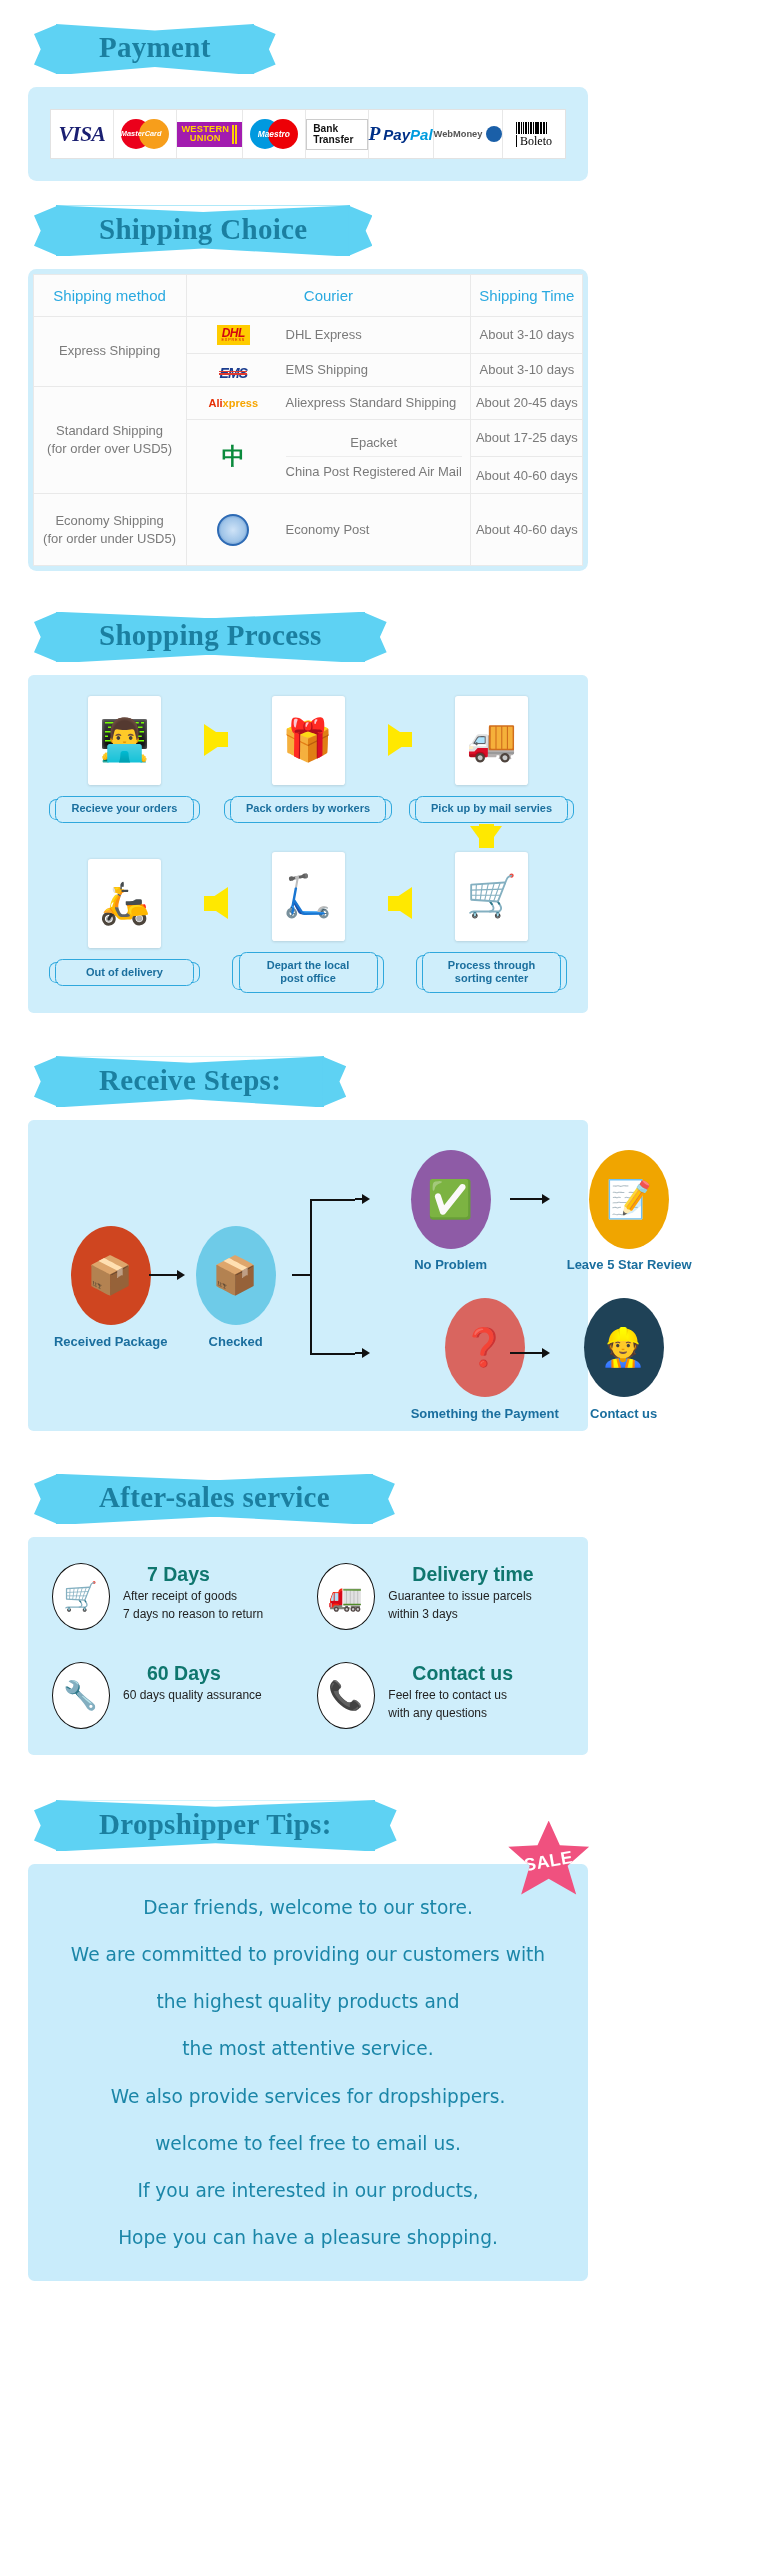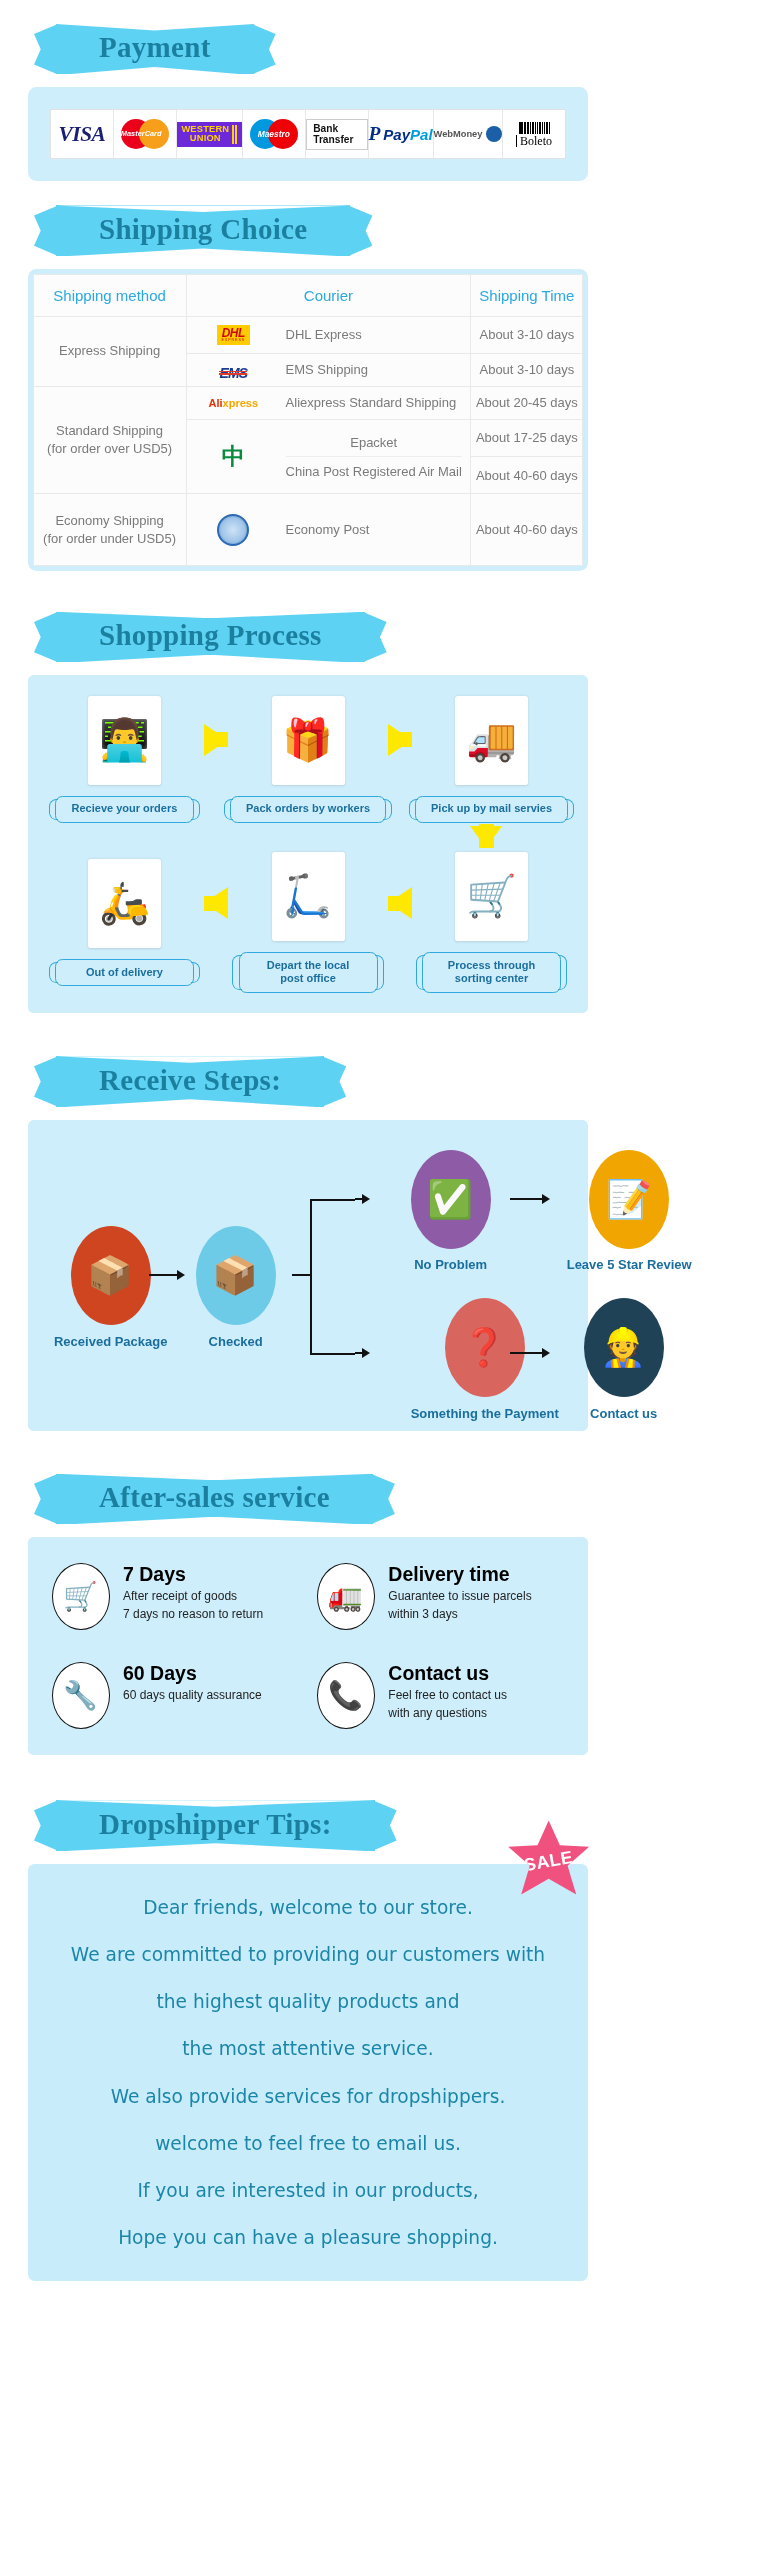--- a/index.html
+++ b/index.html
@@ -75,7 +75,7 @@
   .mc .mid { position: absolute; left: 0; right: 0; top: 0; height: 30px;
              text-align: left; line-height: 30px; font-size: 7.4px; font-weight: 700;
              font-style: italic; color: #fff; z-index: 3; }
-  .wu { background: #6d28d9; padding: 2.8px 4.6px; display: flex; align-items: center; gap: 2.8px; }
+  .wu { background: #a21caf; padding: 2.8px 4.6px; display: flex; align-items: center; gap: 2.8px; }
   .wu span { color: #ffd200; font-weight: 700; font-size: 9.3px; line-height: 9.3px;
              text-align: center; display: block; letter-spacing: 0.2px; }
   .wu .bars { display: flex; gap: 1.4px; }

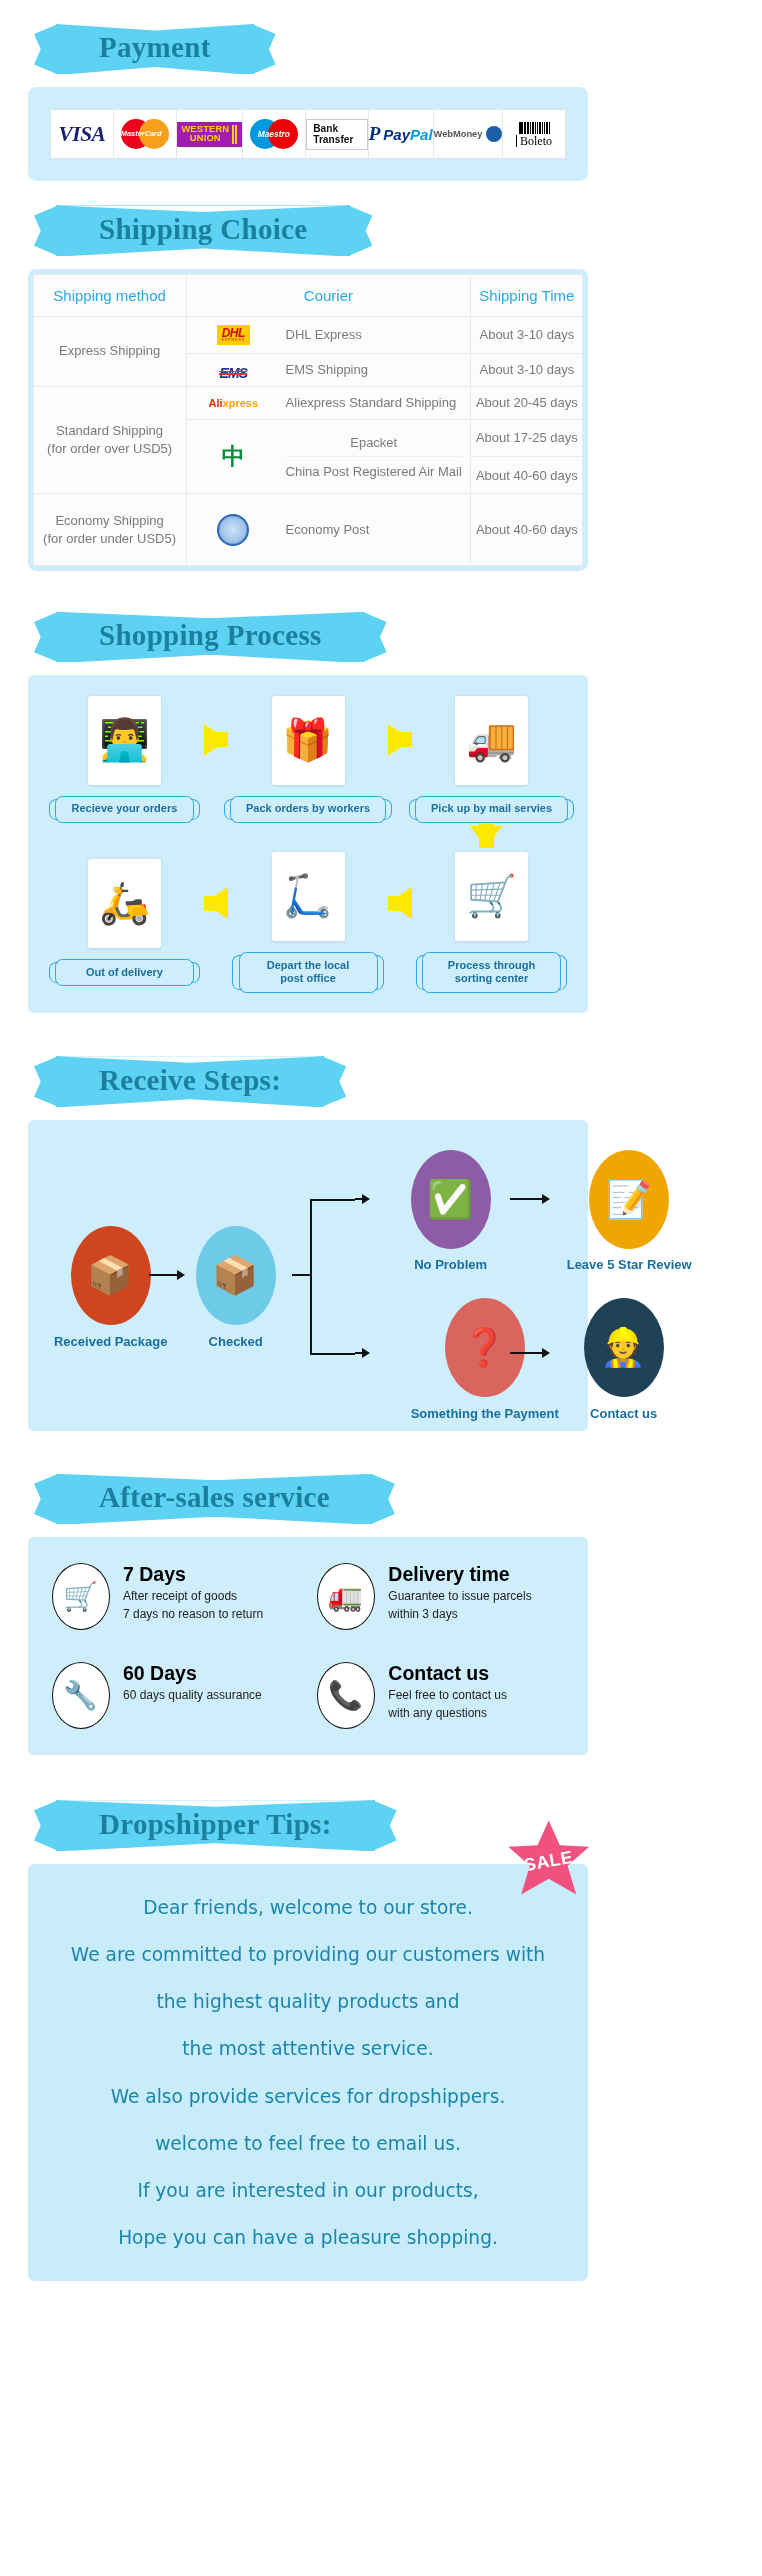--- a/index.html
+++ b/index.html
@@ -96,7 +96,7 @@
   .wm { display: flex; align-items: center; gap: 3.7px; }
   .wm .wm-t { font-size: 9.3px; font-weight: 700; color: #555; }
   .wm .wm-o { width: 16px; height: 16px; border-radius: 50%; background: #1a5fa8; }
-  .boleto { display: flex; flex-direction: column; align-items: center; }
+  .boleto { display: flex; flex-direction: column; }
   .boleto .bc { display: flex; gap: 0.9px; margin-bottom: 0.9px; }
   .boleto .bc b { display: block; width: 0.9px; height: 12px; background: #000; }
   .boleto .bc b.w { width: 2.3px; }

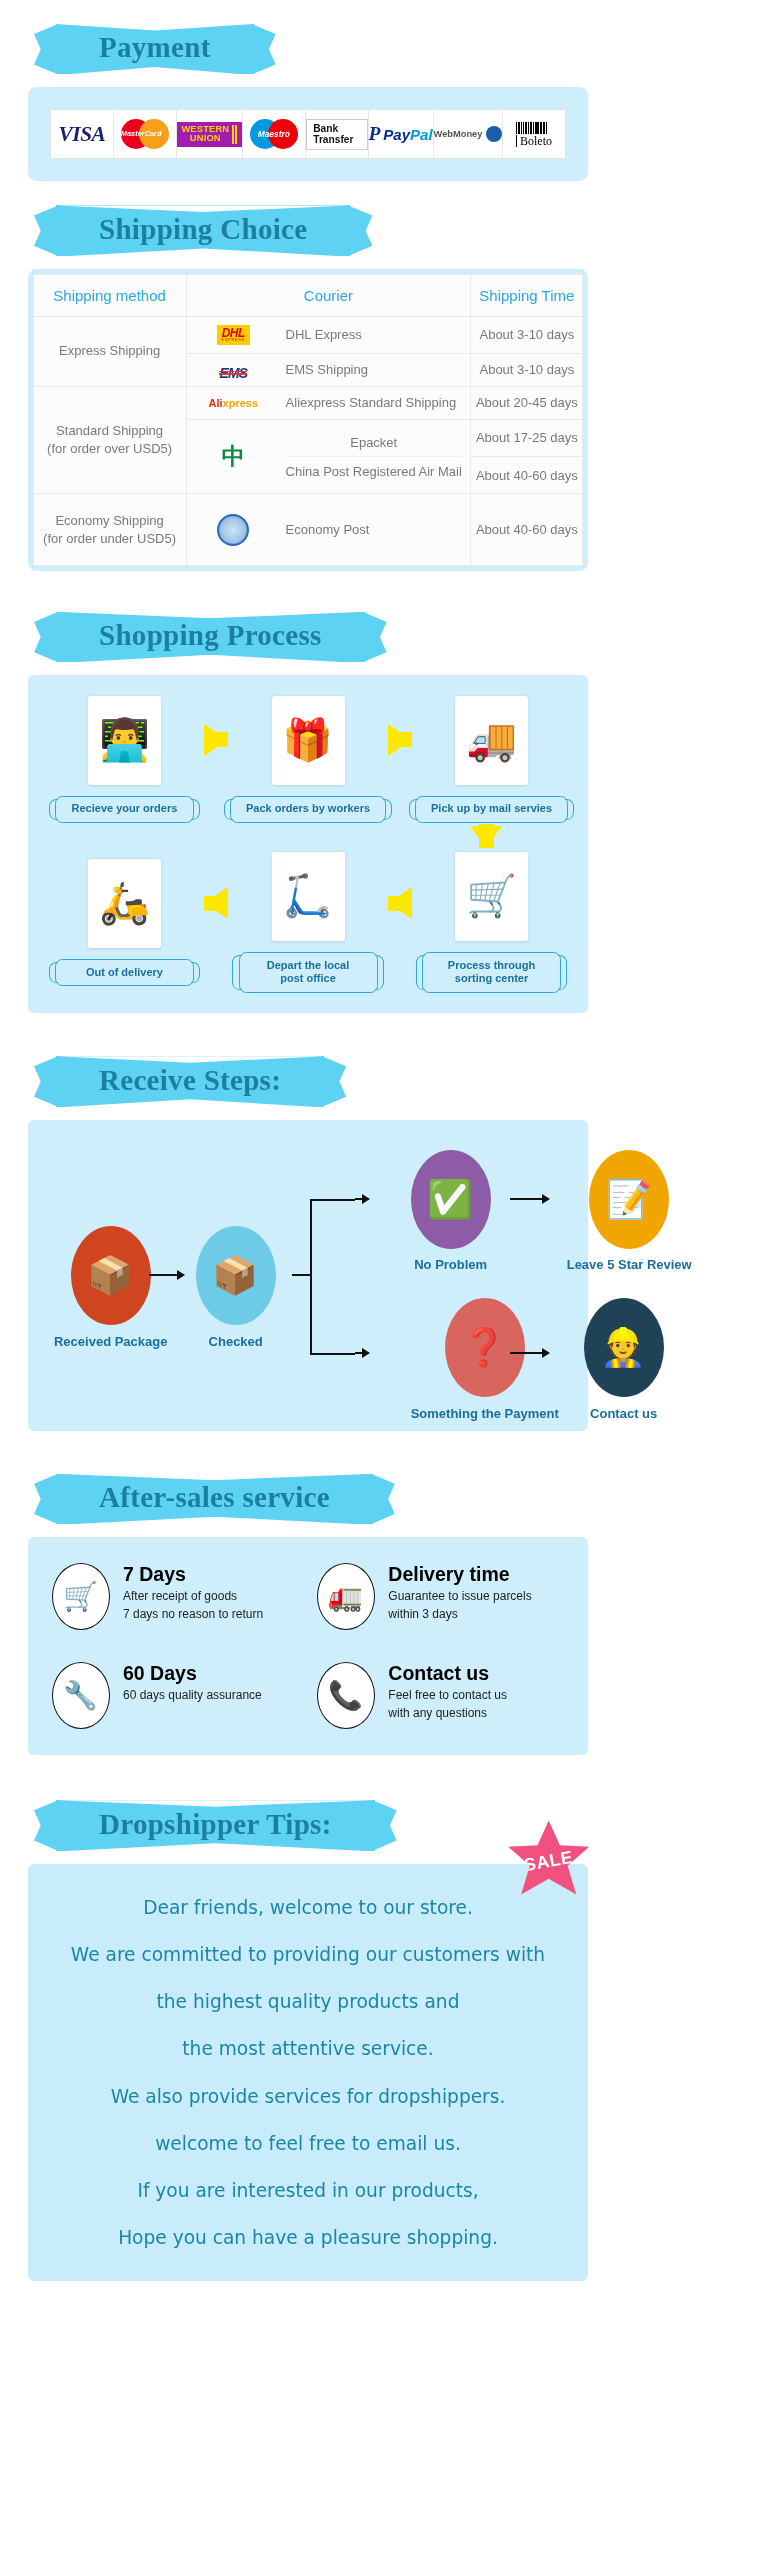--- a/index.html
+++ b/index.html
@@ -201,7 +201,7 @@
     border: 1.9px solid #111; background: #fff;
     display: flex; align-items: center; justify-content: center; font-size: 28px;
   }
-  .svc h4 { color: #000000; font-size: 19.5px; font-weight: 700; line-height: 1.15; margin-bottom: 2.8px; }
+  .svc h4 { color: #0f766e; font-size: 19.5px; font-weight: 700; line-height: 1.15; margin-bottom: 2.8px; margin-left: 24px; }
   .svc p { font-size: 12px; color: #222; line-height: 1.45; }
 
   

